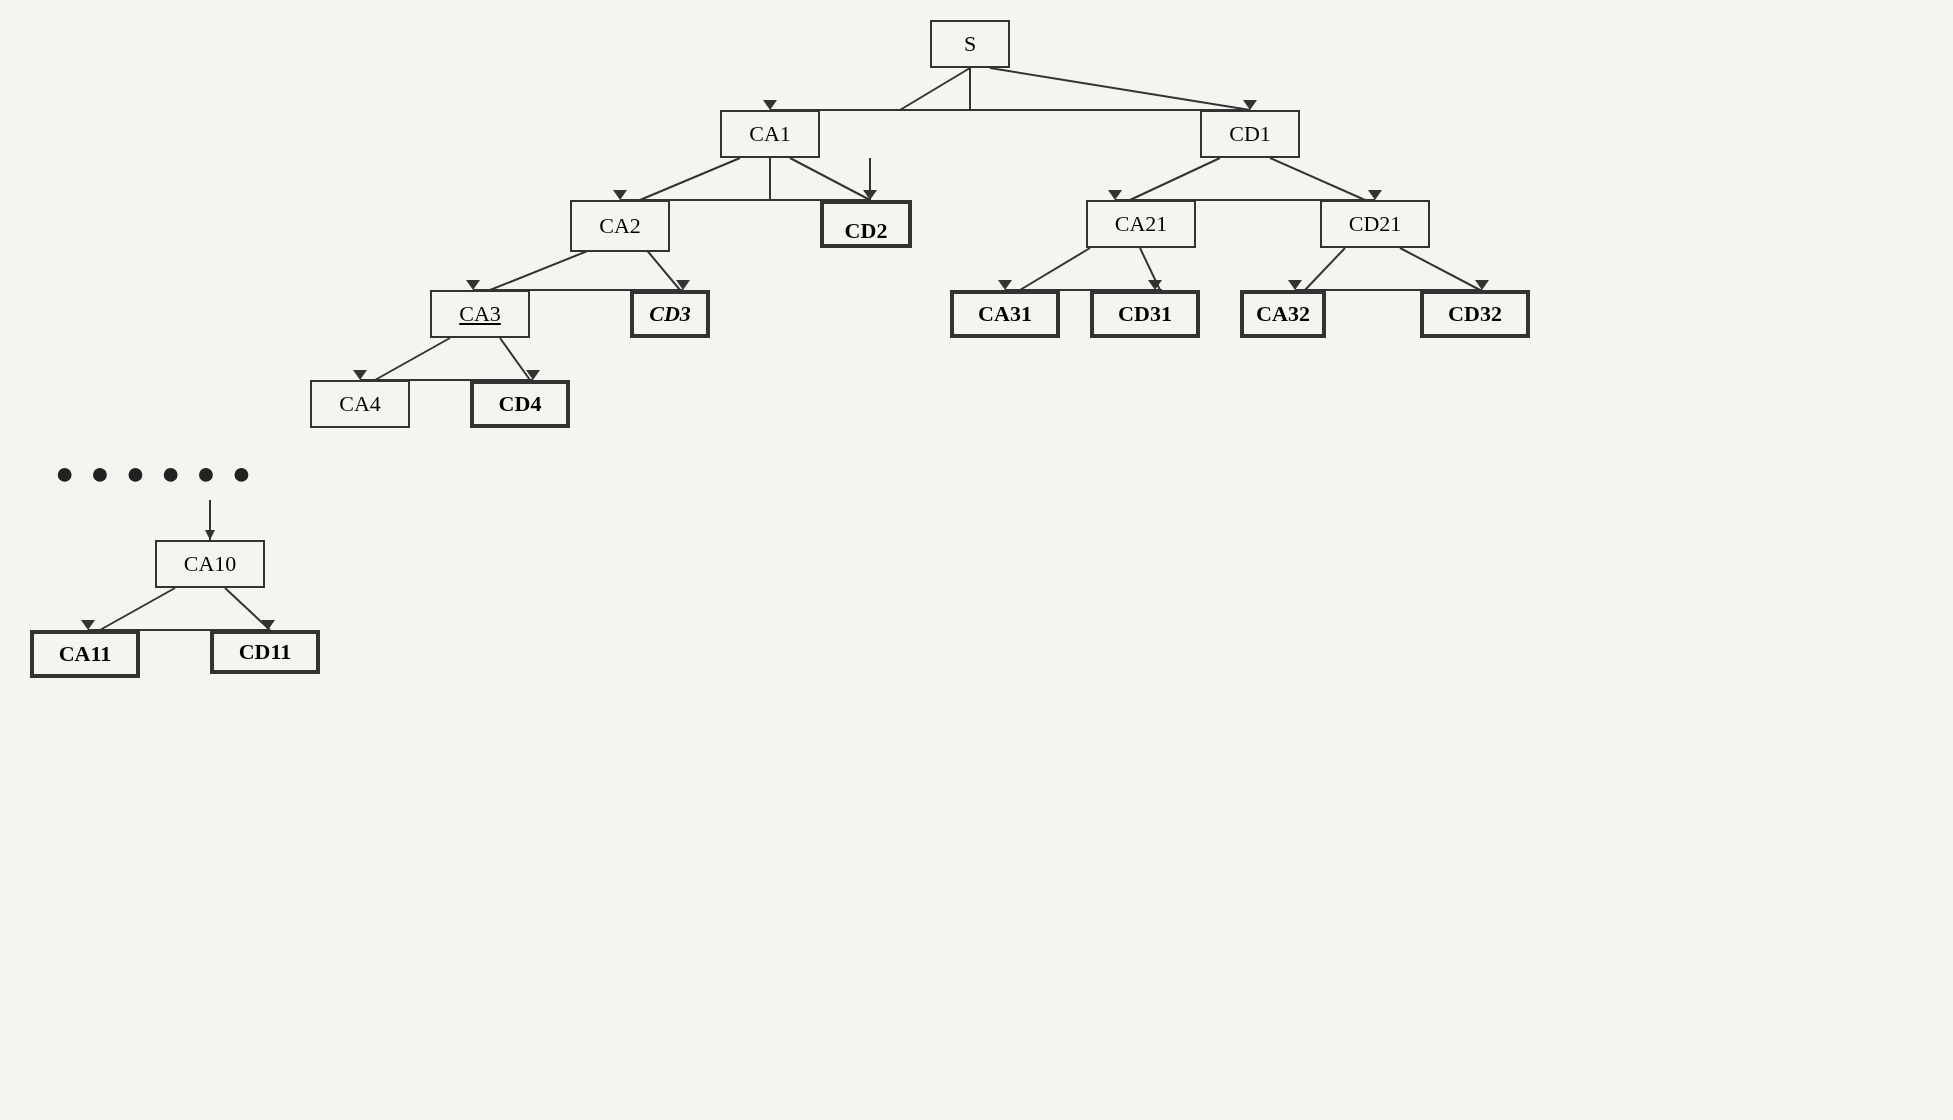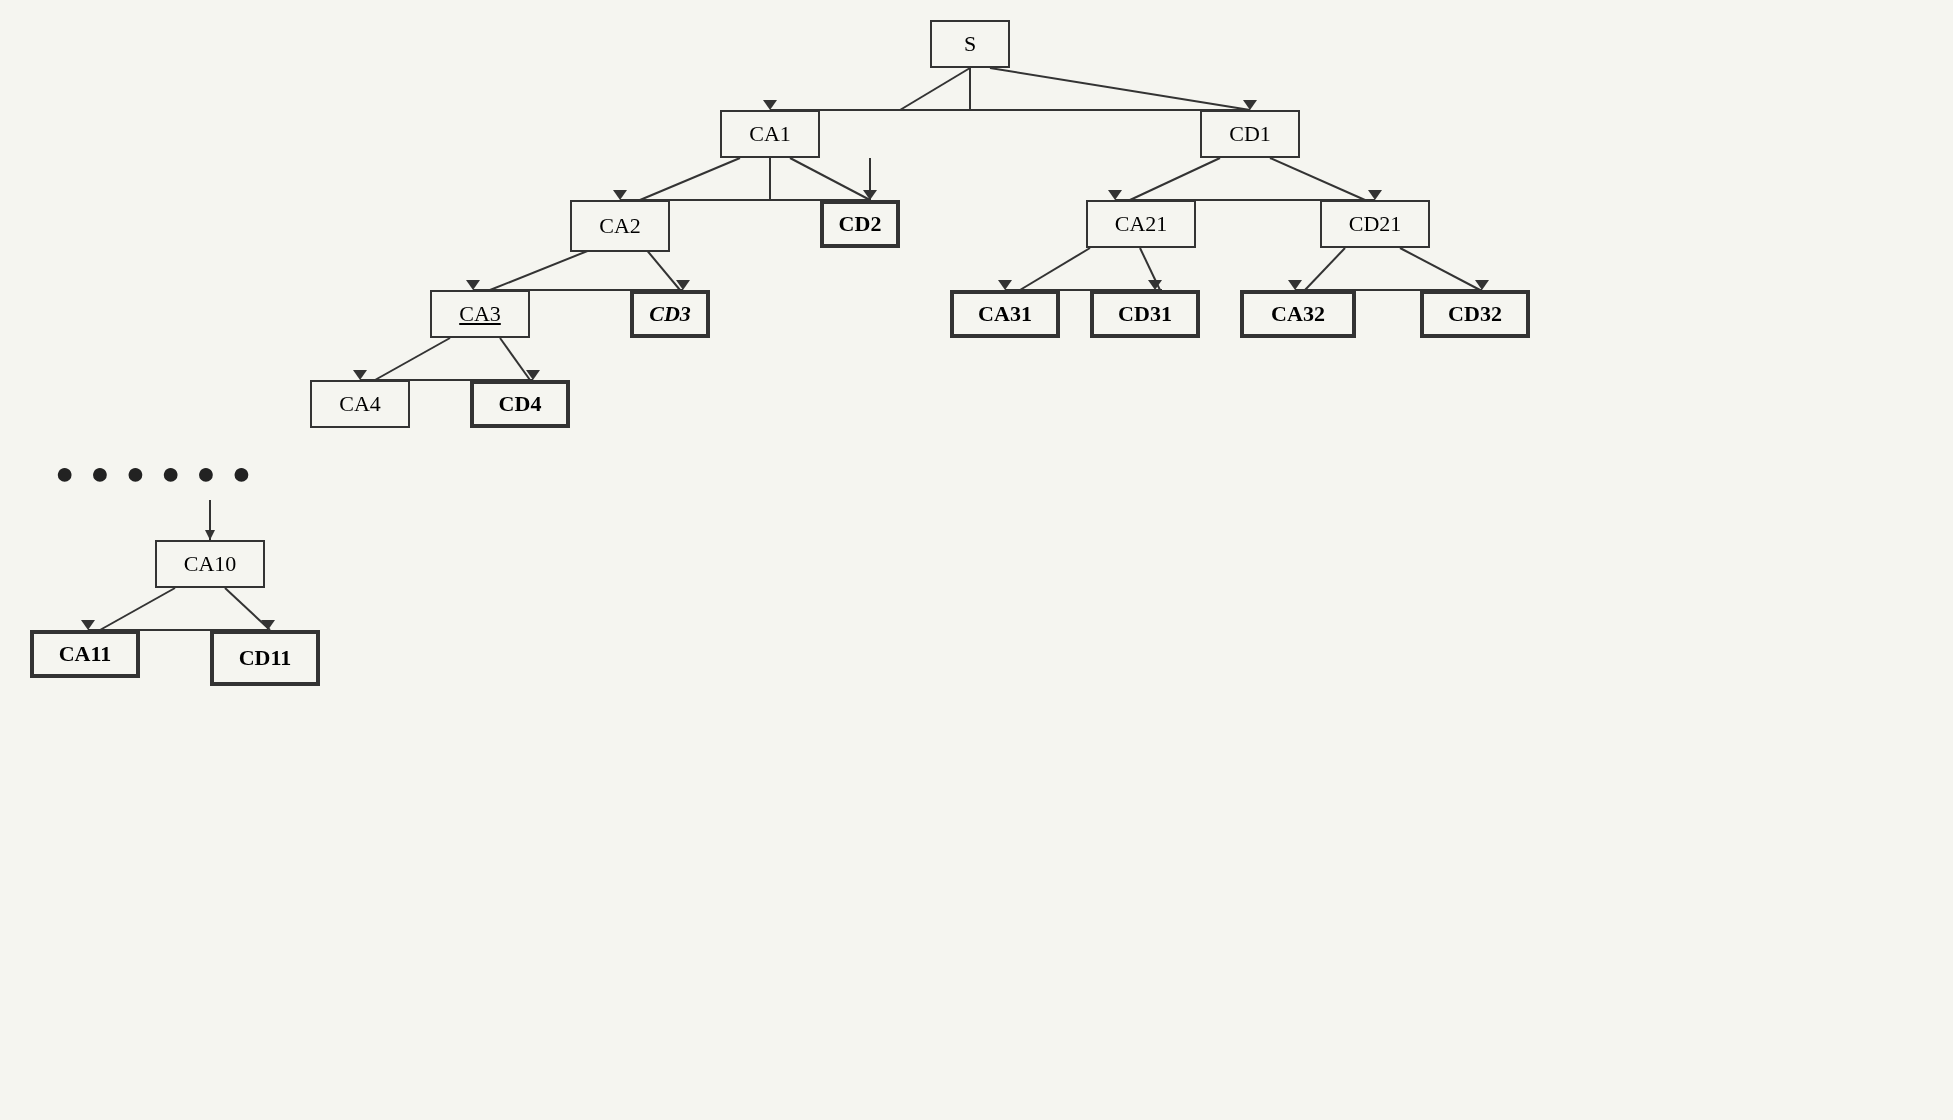--- a/index.html
+++ b/index.html
@@ -157,7 +157,7 @@
     <span>CA2</span>
   </div>
 
-  <div class="node bold" style="left:820px; top:200px; width:80px; height:48px;">
+  <div class="node bold" style="left:820px; top:200px; width:92px; height:48px;align-items:flex-end;">
     <span>CD2</span>
   </div>
 

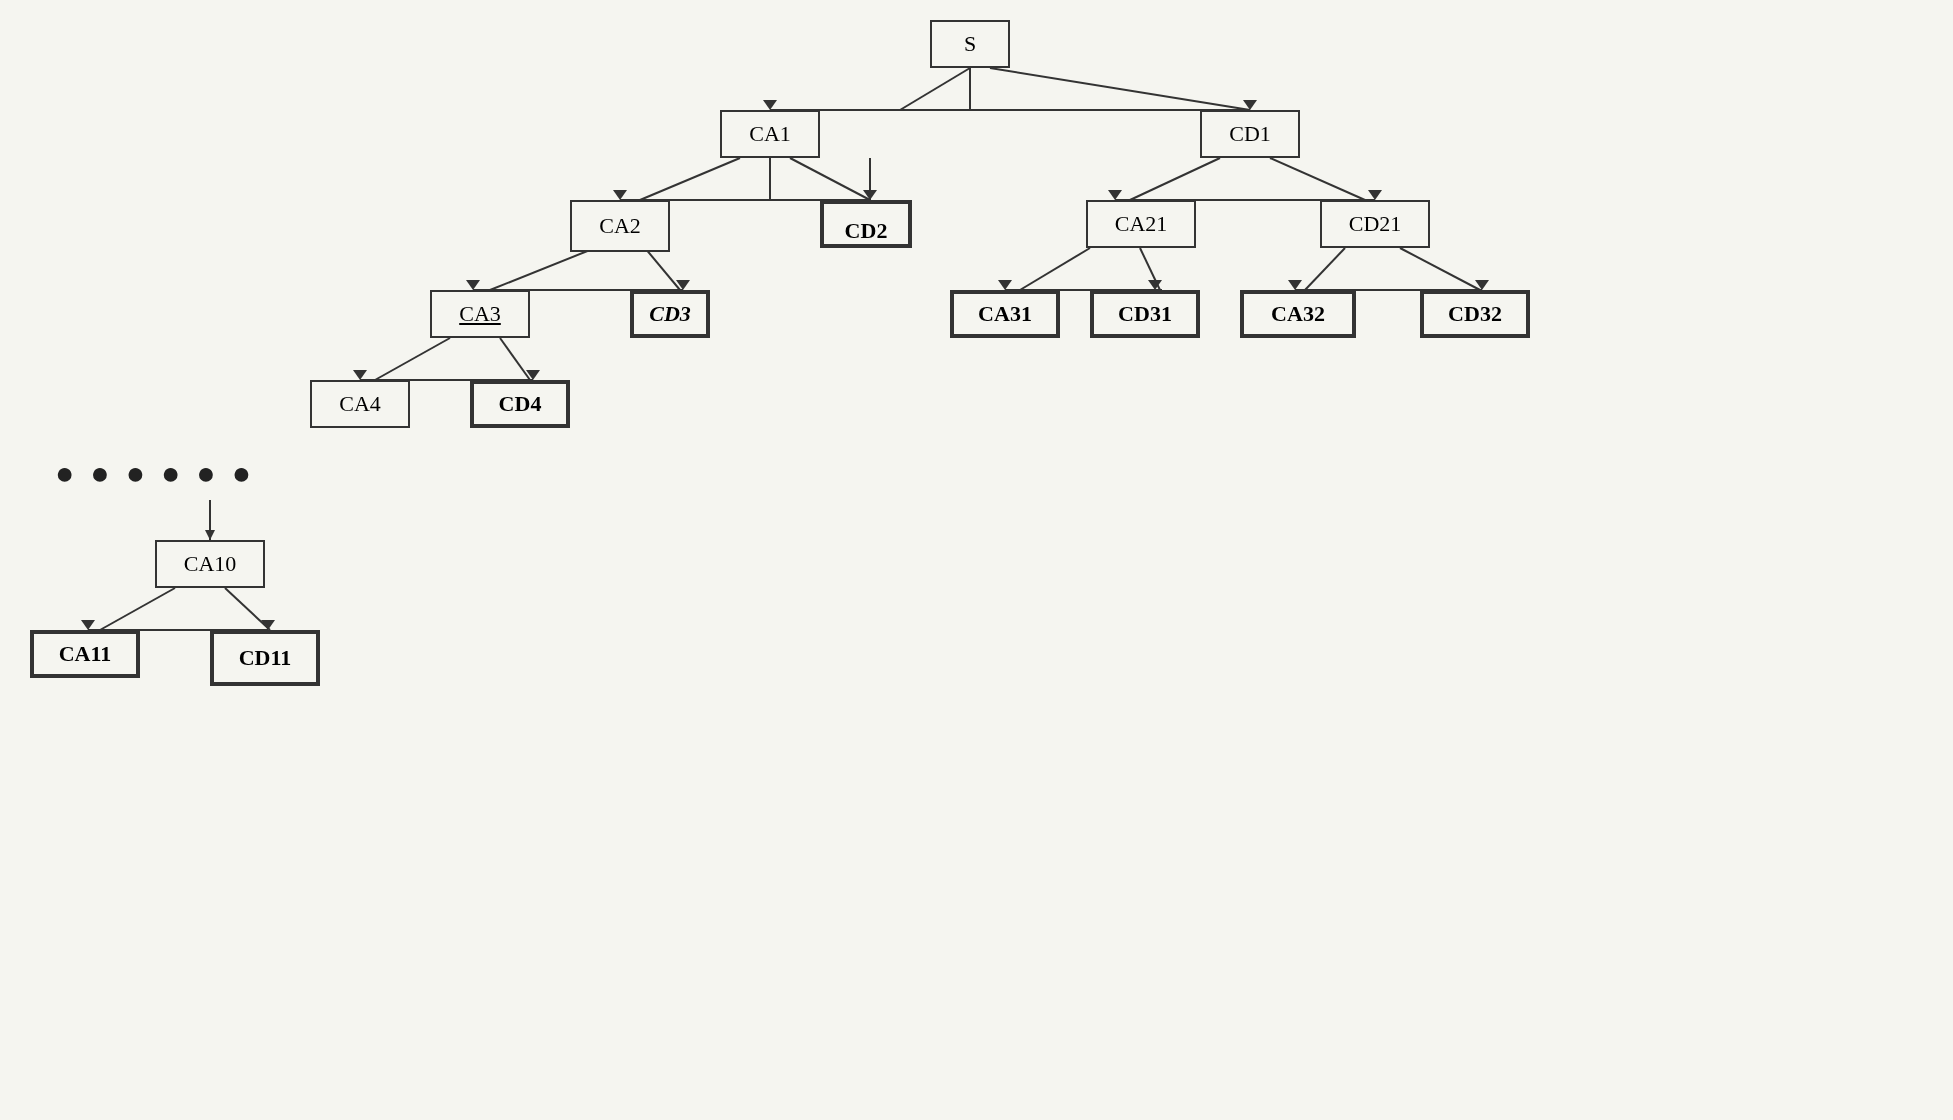--- a/index.html
+++ b/index.html
@@ -185,7 +185,7 @@
     <span>CD31</span>
   </div>
 
-  <div class="node bold" style="left:1240px; top:290px; width:116px; height:48px;text-align:right;">
+  <div class="node bold" style="left:1240px; top:290px; width:86px; height:48px;text-align:right;">
     <span>CA32</span>
   </div>
 

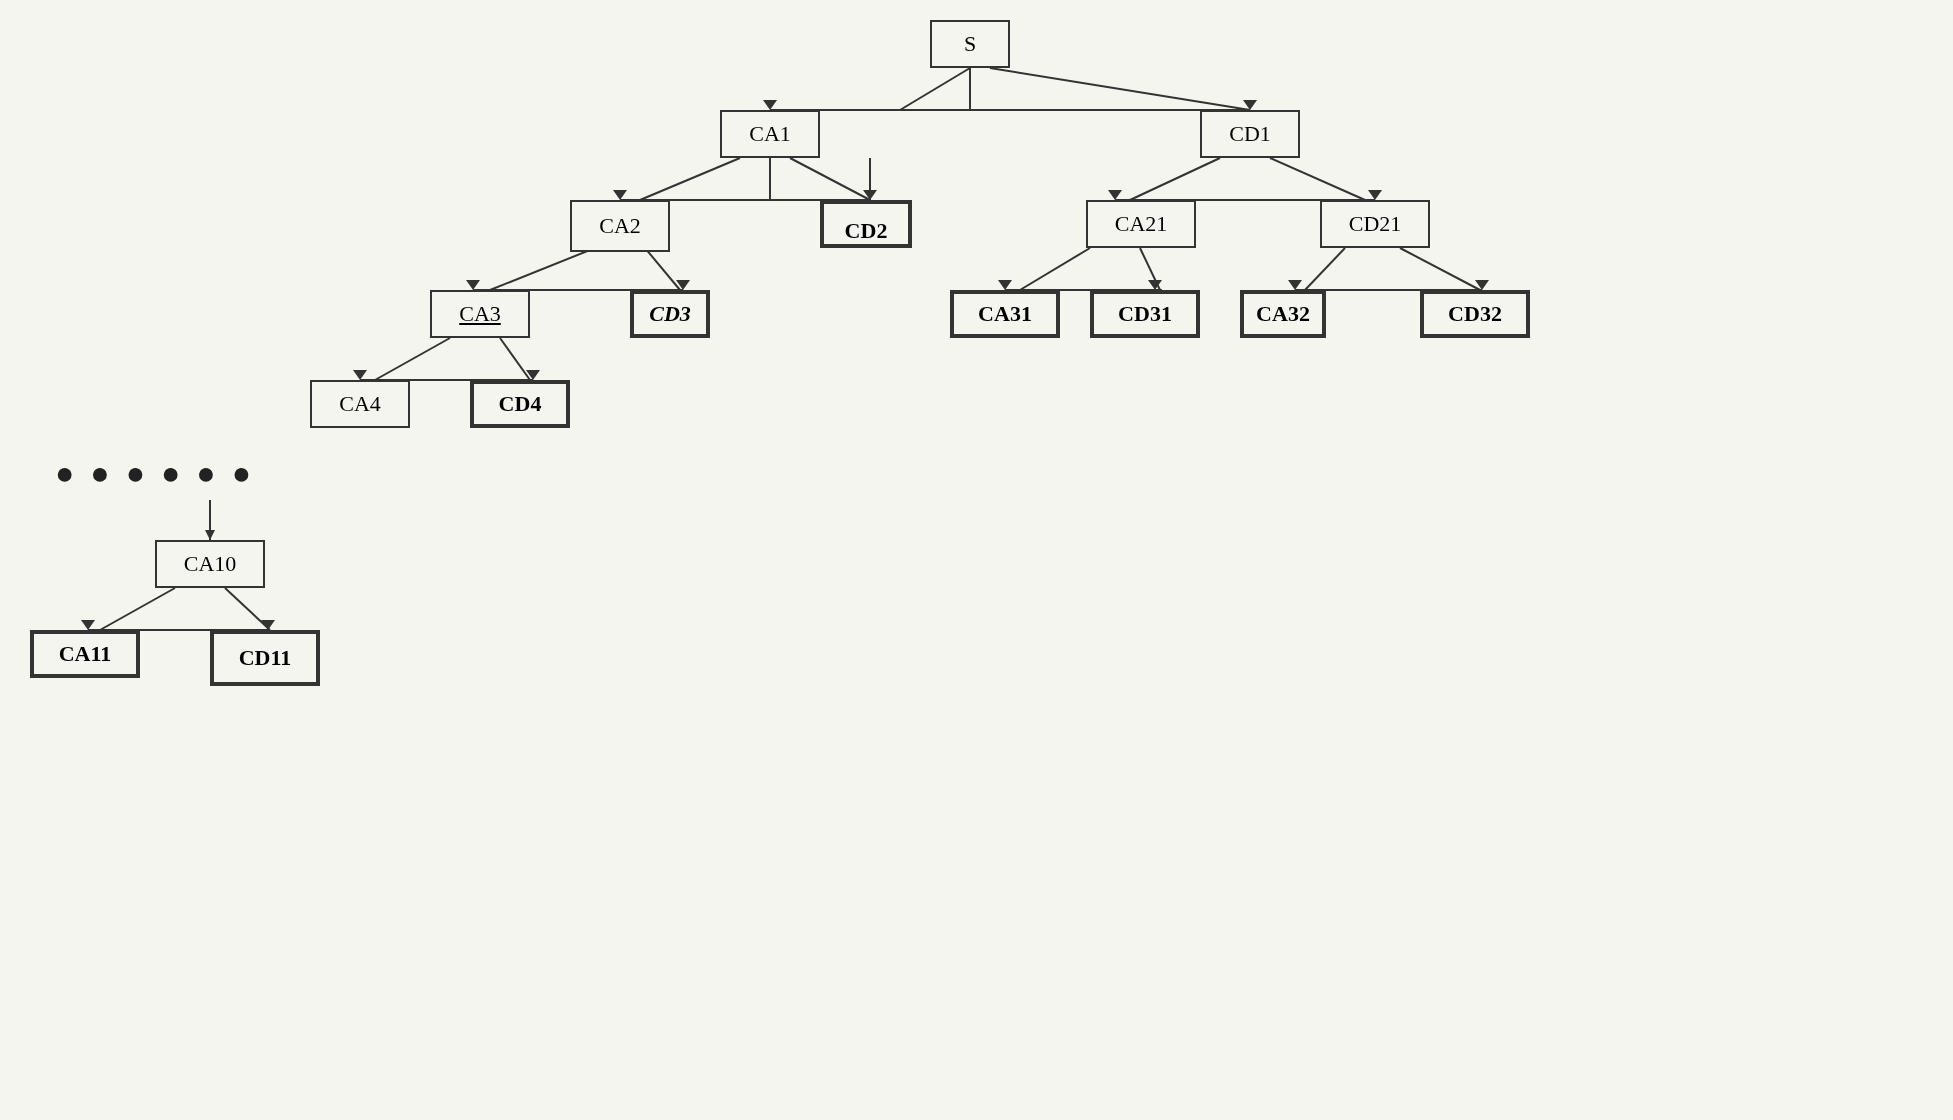--- a/index.html
+++ b/index.html
@@ -213,7 +213,7 @@
     <span>CA11</span>
   </div>
 
-  <div class="node bold" style="left:210px; top:630px; width:110px; height:56px;">
+  <div class="node bold" style="left:210px; top:630px; width:110px; height:44px;">
     <span>CD11</span>
   </div>
 </div>

